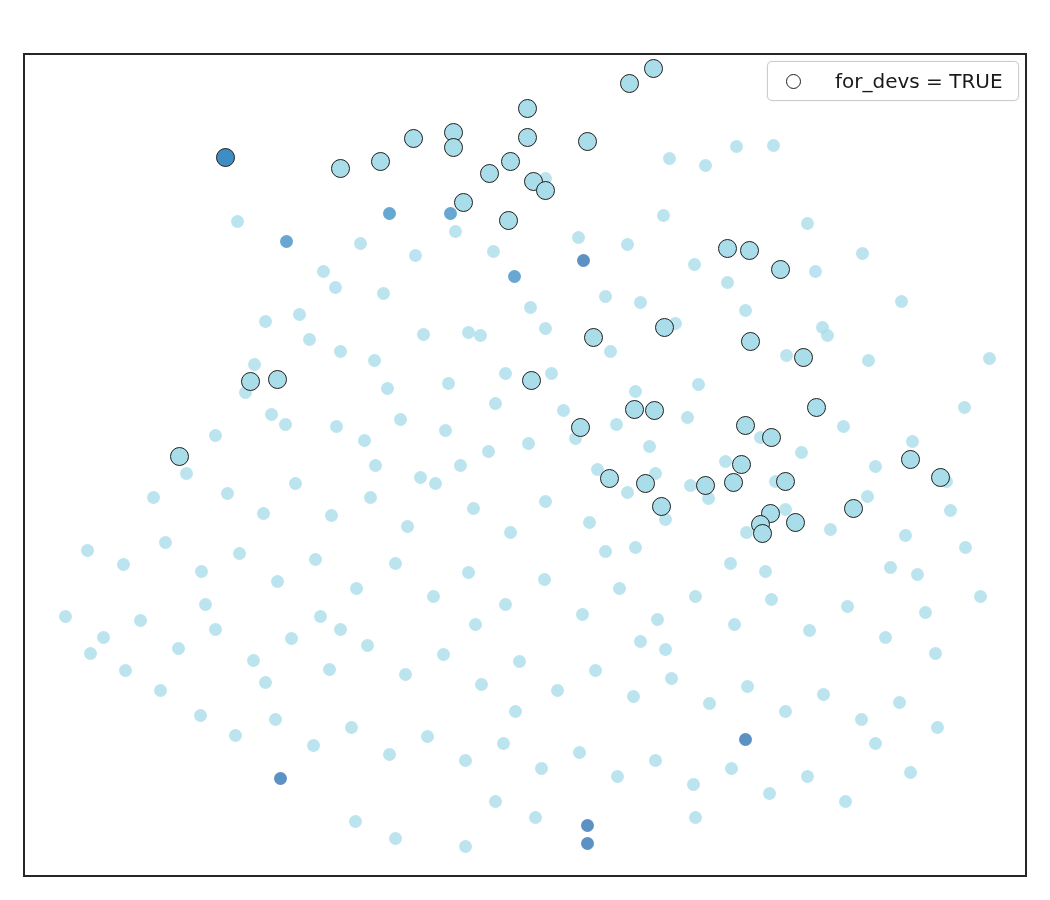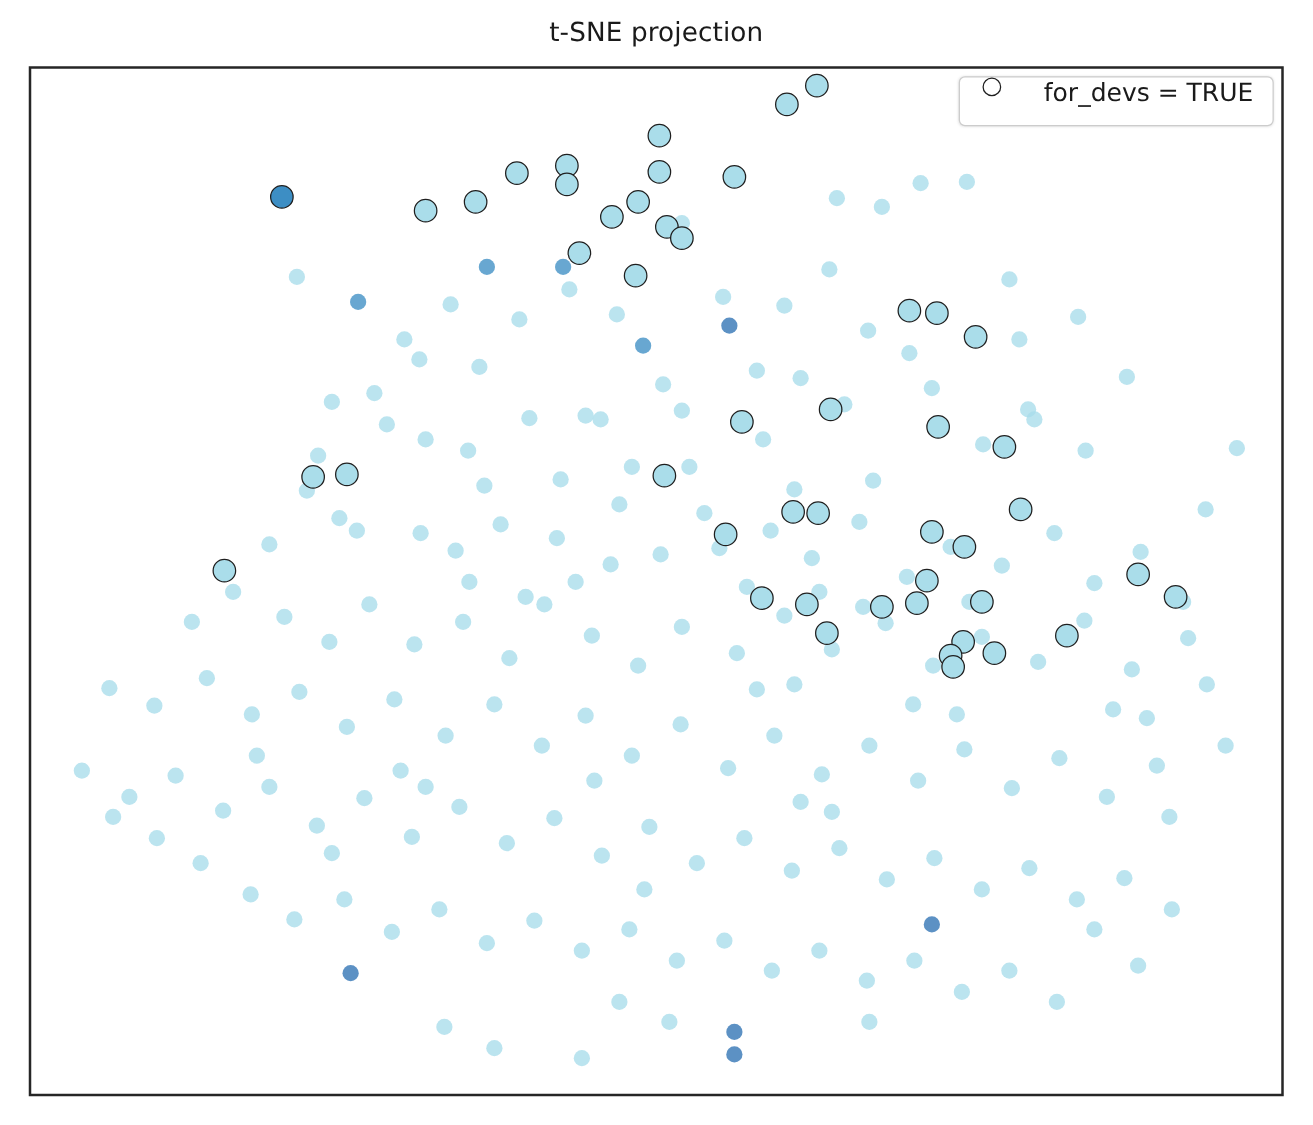--- a/index.html
+++ b/index.html
@@ -104,7 +104,6 @@
 
 <div id="figure">
 
-  <div id="chart-title">t-SNE projection</div>
 
   <div id="plot-frame">
     <div id="points-layer">

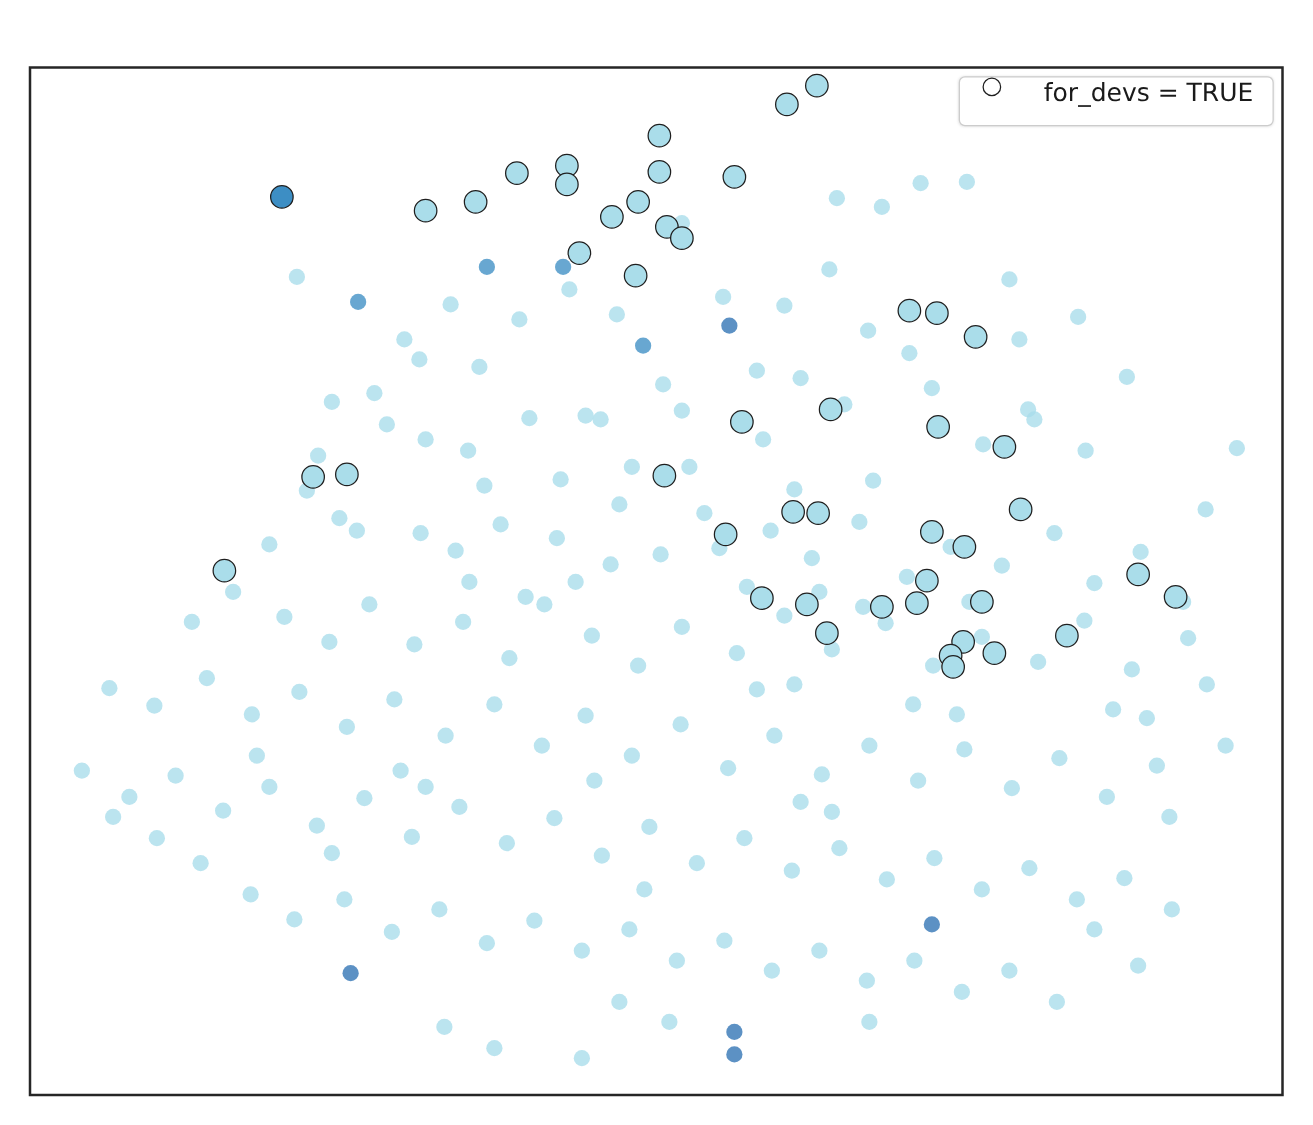--- a/index.html
+++ b/index.html
@@ -79,7 +79,7 @@
     border-radius: 5px;
     box-shadow: 0 0 2px rgba(0,0,0,0.10);
     display: flex;
-    align-items: flex-start;
+    align-items: center;
     padding-left: 18px;
   }
   #legend-marker {

